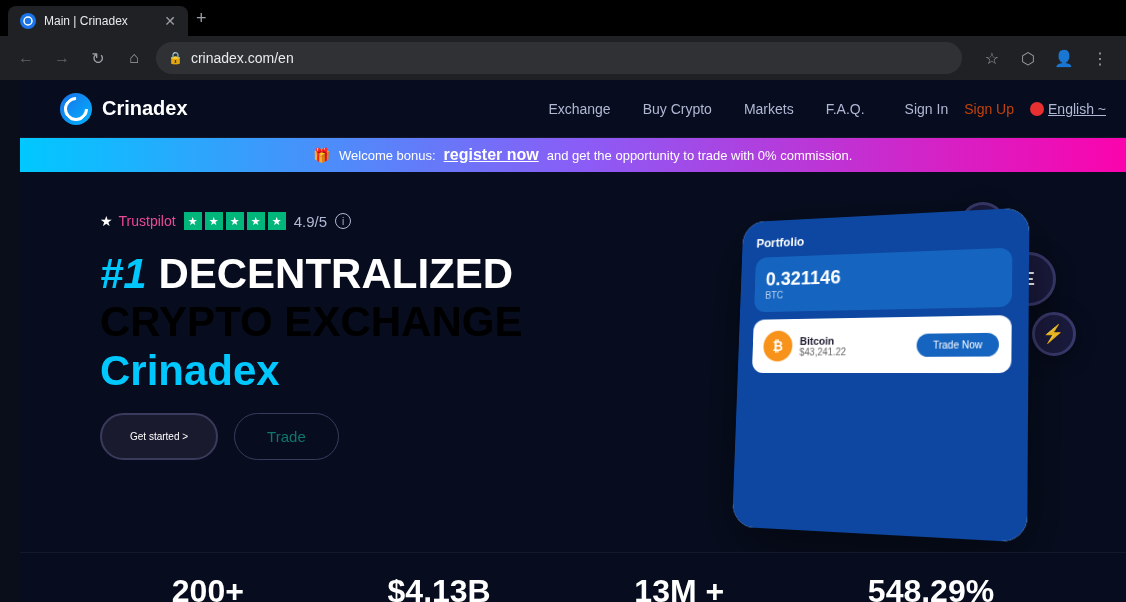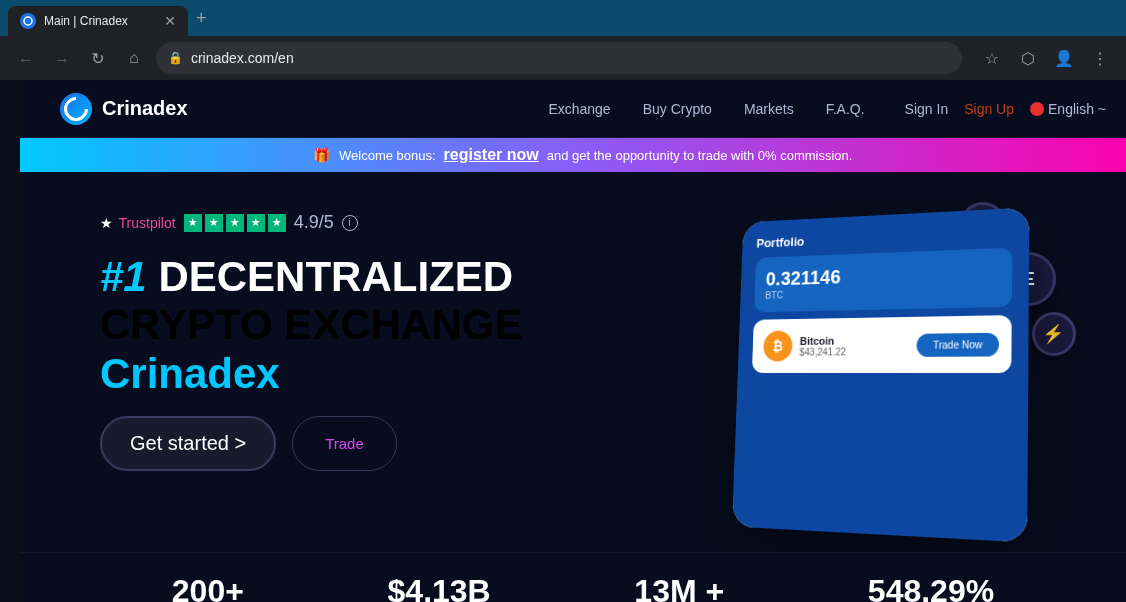--- a/index.html
+++ b/index.html
@@ -7,7 +7,7 @@
 
     
     .browser-chrome { background: #202124; width: 100%; }
-    .tab-bar { background: #0c4a6e; height: 36px; display: flex; align-items: flex-end; padding: 0 8px; gap: 0; }
+    .tab-bar { background: #000000; height: 36px; display: flex; align-items: flex-end; padding: 0 8px; gap: 0; }
     .tab-active { background: #202124; height: 30px; min-width: 180px; display: flex; align-items: center; border-radius: 8px 8px 0 0; padding: 0 12px; gap: 8px; font-size: 12px; color: #e8eaed; }
     .tab-favicon { width: 16px; height: 16px; background: #1a73e8; border-radius: 50%; display: flex; align-items: center; justify-content: center; }
     .tab-close { margin-left: auto; color: #9aa0a6; font-size: 14px; cursor: pointer; }

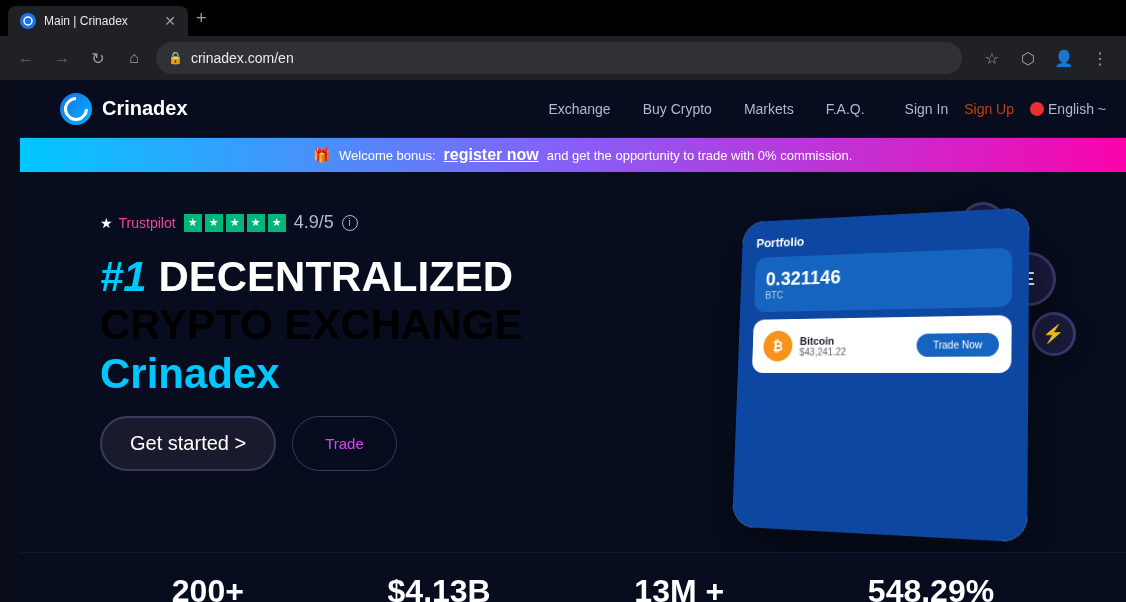--- a/index.html
+++ b/index.html
@@ -35,7 +35,7 @@
     .auth-buttons { display: flex; align-items: center; gap: 16px; margin-left: 40px; }
     .sign-in-btn { color: #b0b8d4; font-size: 14px; cursor: pointer; background: none; border: none; }
     .sign-up-btn { color: #c2410c; font-size: 14px; cursor: pointer; background: none; border: none; font-weight: 500; }
-    .language-btn { display: flex; align-items: center; gap: 4px; color: #b0b8d4; font-size: 14px; cursor: pointer; background: none; border: none; }
+    .language-btn { display: flex; align-items: center; gap: 4px; color: #b0b8d4; font-size: 14px; cursor: pointer; background: none; border: none; text-decoration: underline; }
     .lang-dot { width: 14px; height: 14px; background: #e83030; border-radius: 50%; }
 
     

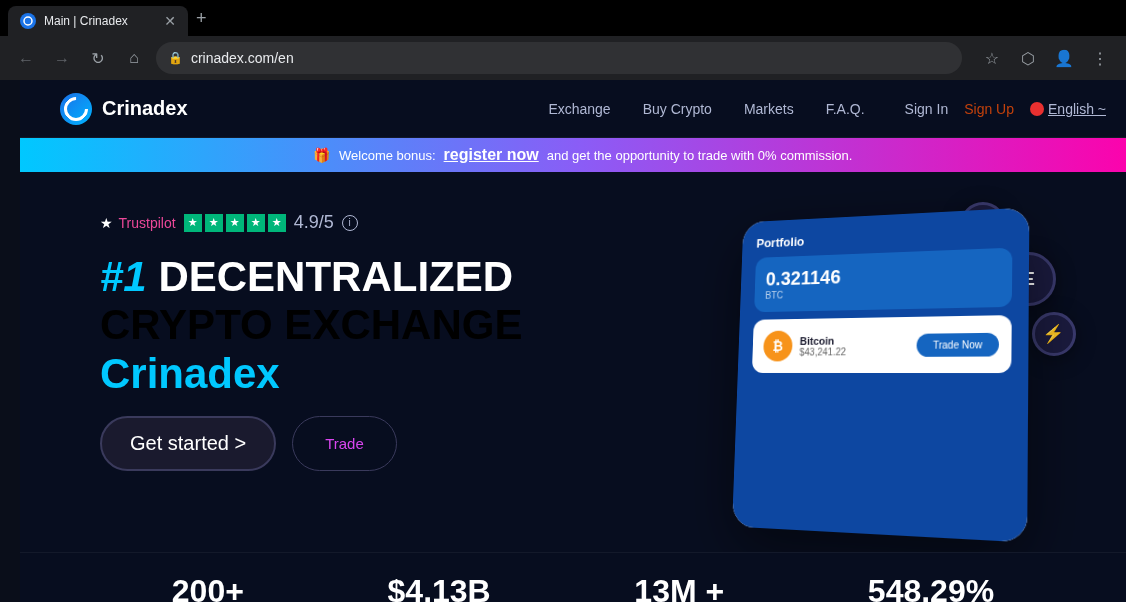--- a/index.html
+++ b/index.html
@@ -53,7 +53,7 @@
     .trustpilot-name { color: #ec4899; font-size: 14px; font-weight: 500; }
     .stars { display: flex; gap: 3px; }
     .star { width: 18px; height: 18px; background: #00b67a; display: flex; align-items: center; justify-content: center; color: white; font-size: 11px; }
-    .rating { color: #b0b8d4; font-size: 18px; }
+    .rating { color: #b0b8d4; font-size: 15px; }
     .info-icon { width: 16px; height: 16px; border: 1px solid #b0b8d4; border-radius: 50%; display: flex; align-items: center; justify-content: center; color: #b0b8d4; font-size: 10px; cursor: pointer; }
     .hero-title { font-size: 42px; font-weight: 800; line-height: 1.15; margin-bottom: 18px; }
     .hero-title-line1 { color: #ffffff; }

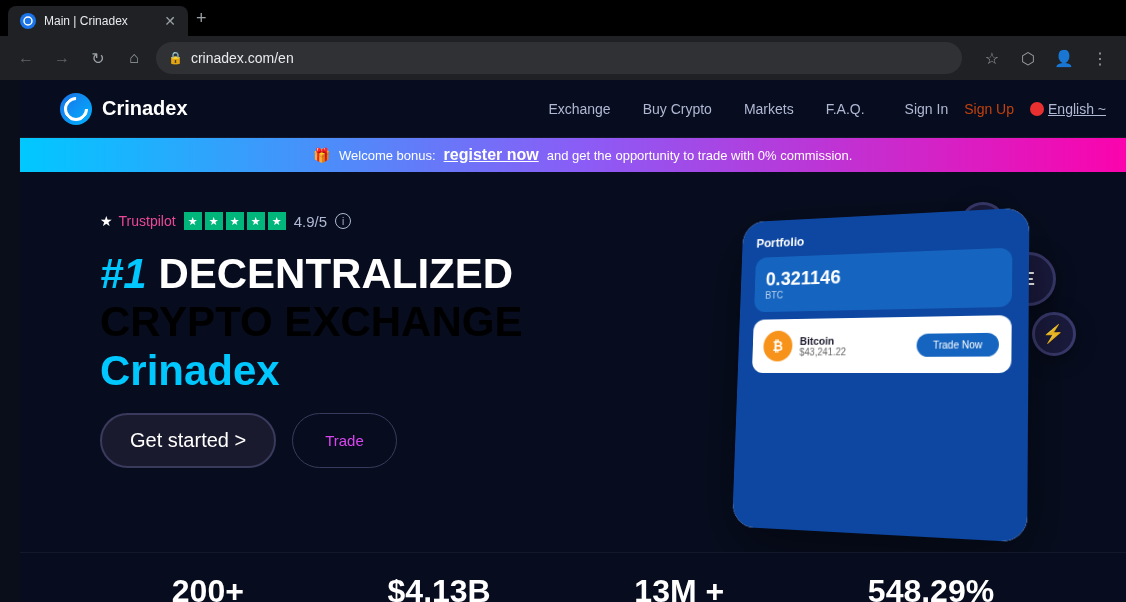--- a/index.html
+++ b/index.html
@@ -61,7 +61,7 @@
     .hero-brand { color: #00c8ff; display: block; }
     .hero-desc { color: #8892b0; font-size: 14px; line-height: 1.6; margin-bottom: 32px; max-width: 420px; }
     .hero-buttons { display: flex; gap: 16px; }
-    .get-started-btn { background: #1a1a2e; border: 2px solid #3a3a5c; color: #ffffff; padding: 14px 28px; border-radius: 30px; font-size: 20px; cursor: pointer; font-weight: 500; white-space: nowrap; }
+    .get-started-btn { background: #1a1a2e; border: 2px solid #3a3a5c; color: #ffffff; padding: 14px 28px; border-radius: 30px; font-size: 10px; cursor: pointer; font-weight: 500; white-space: nowrap; }
     .trade-btn { background: transparent; border: 1px solid #3a3a5c; color: #d946ef; padding: 14px 32px; border-radius: 30px; font-size: 15px; cursor: pointer; }
 
     

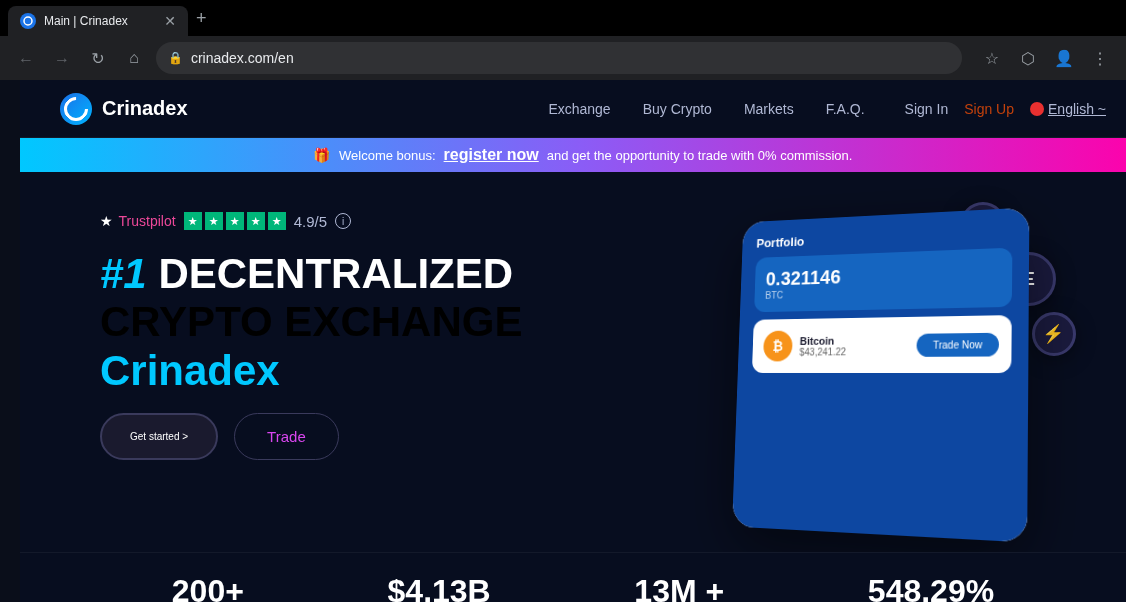--- a/index.html
+++ b/index.html
@@ -62,7 +62,7 @@
     .hero-desc { color: #8892b0; font-size: 14px; line-height: 1.6; margin-bottom: 32px; max-width: 420px; }
     .hero-buttons { display: flex; gap: 16px; }
     .get-started-btn { background: #1a1a2e; border: 2px solid #3a3a5c; color: #ffffff; padding: 14px 28px; border-radius: 30px; font-size: 10px; cursor: pointer; font-weight: 500; white-space: nowrap; }
-    .trade-btn { background: transparent; border: 1px solid #3a3a5c; color: #d946ef; padding: 14px 32px; border-radius: 30px; font-size: 15px; cursor: pointer; }
+    .trade-btn { background: transparent; border: 1px solid #3a3a5c; color: #0f766e; padding: 14px 32px; border-radius: 30px; font-size: 15px; cursor: pointer; }
 
     
     .hero-illustration { position: absolute; right: 60px; top: 20px; width: 420px; height: 360px; }

